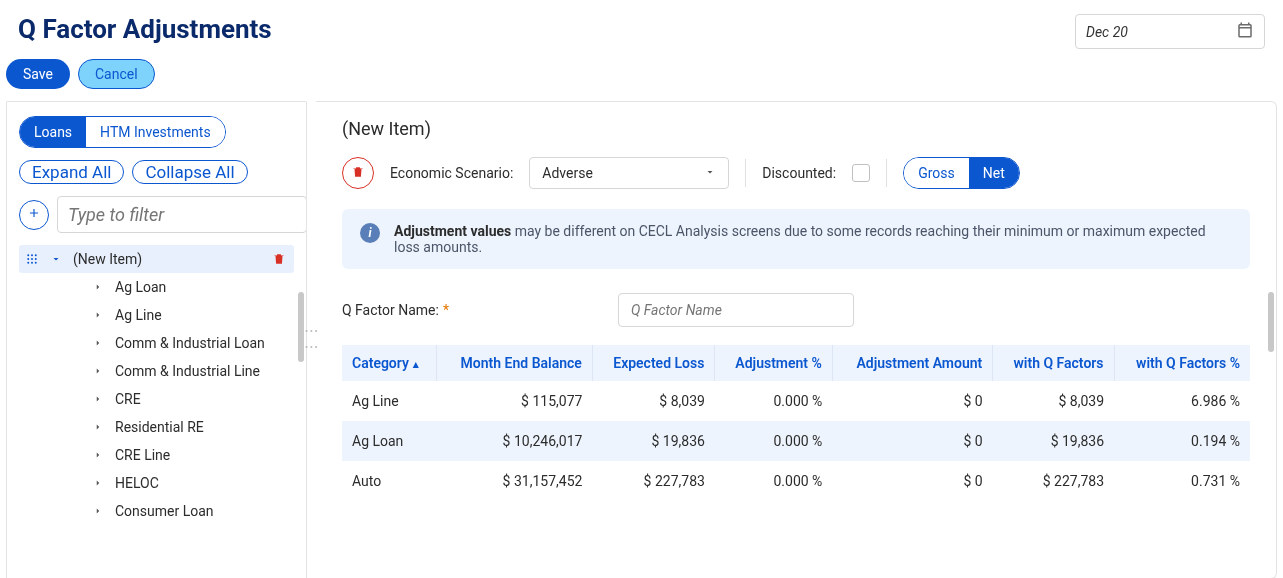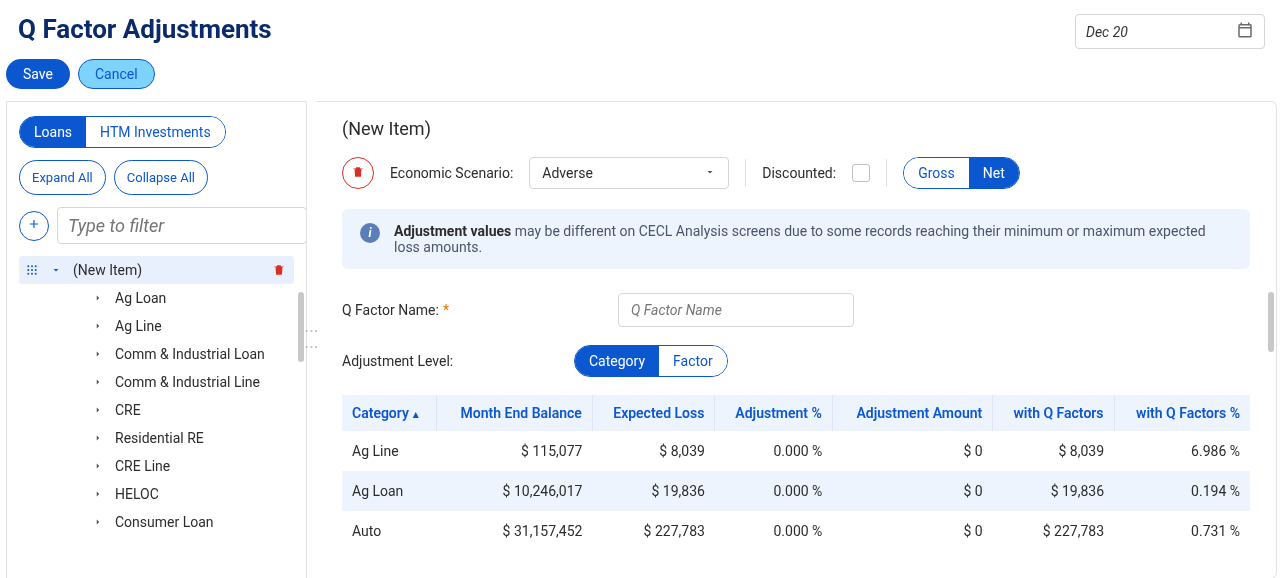--- a/index.html
+++ b/index.html
@@ -114,8 +114,8 @@
     background: #fff;
     color: #0b57d0;
     border-radius: 18px;
-    padding: 9px 12px;
-    font-size: 13px;
+    padding: 1px 12px;
+    font-size: 17px;
     cursor: pointer;
     font-family: inherit;
   }

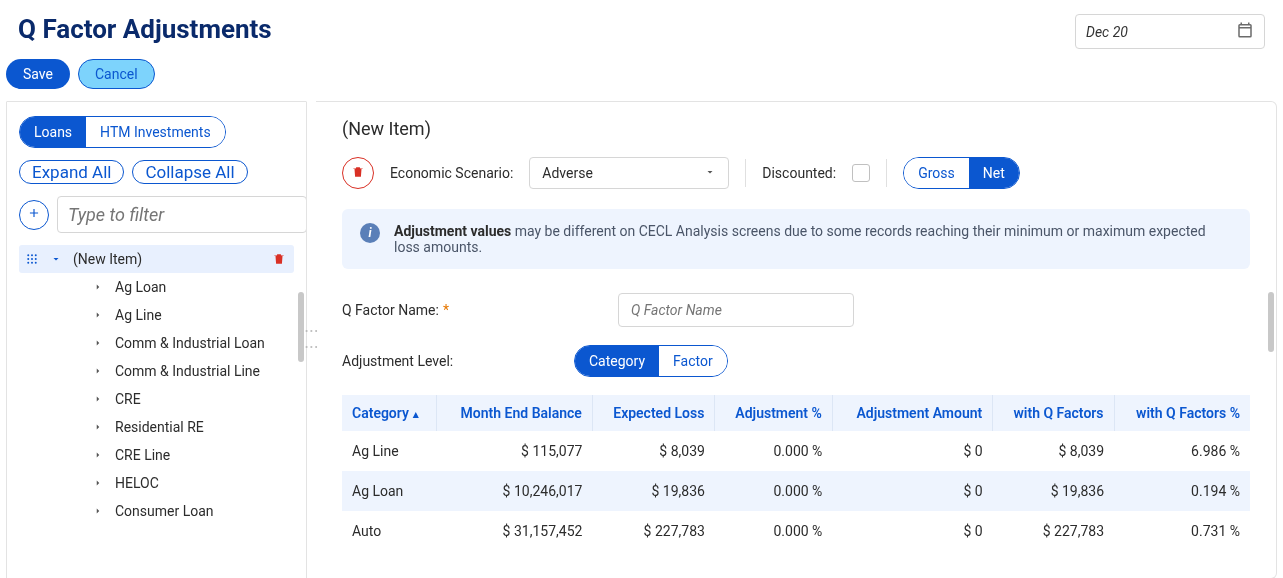--- a/index.html
+++ b/index.html
@@ -496,13 +496,6 @@
       <input class="text-input" placeholder="Q Factor Name" style="">
     </div>
 
-    <div class="form-row">
-      <span class="lbl">Adjustment Level:</span>
-      <div class="seg">
-        <button class="active">Category</button>
-        <button>Factor</button>
-      </div>
-    </div>
 
     <table class="tbl">
       <thead>

